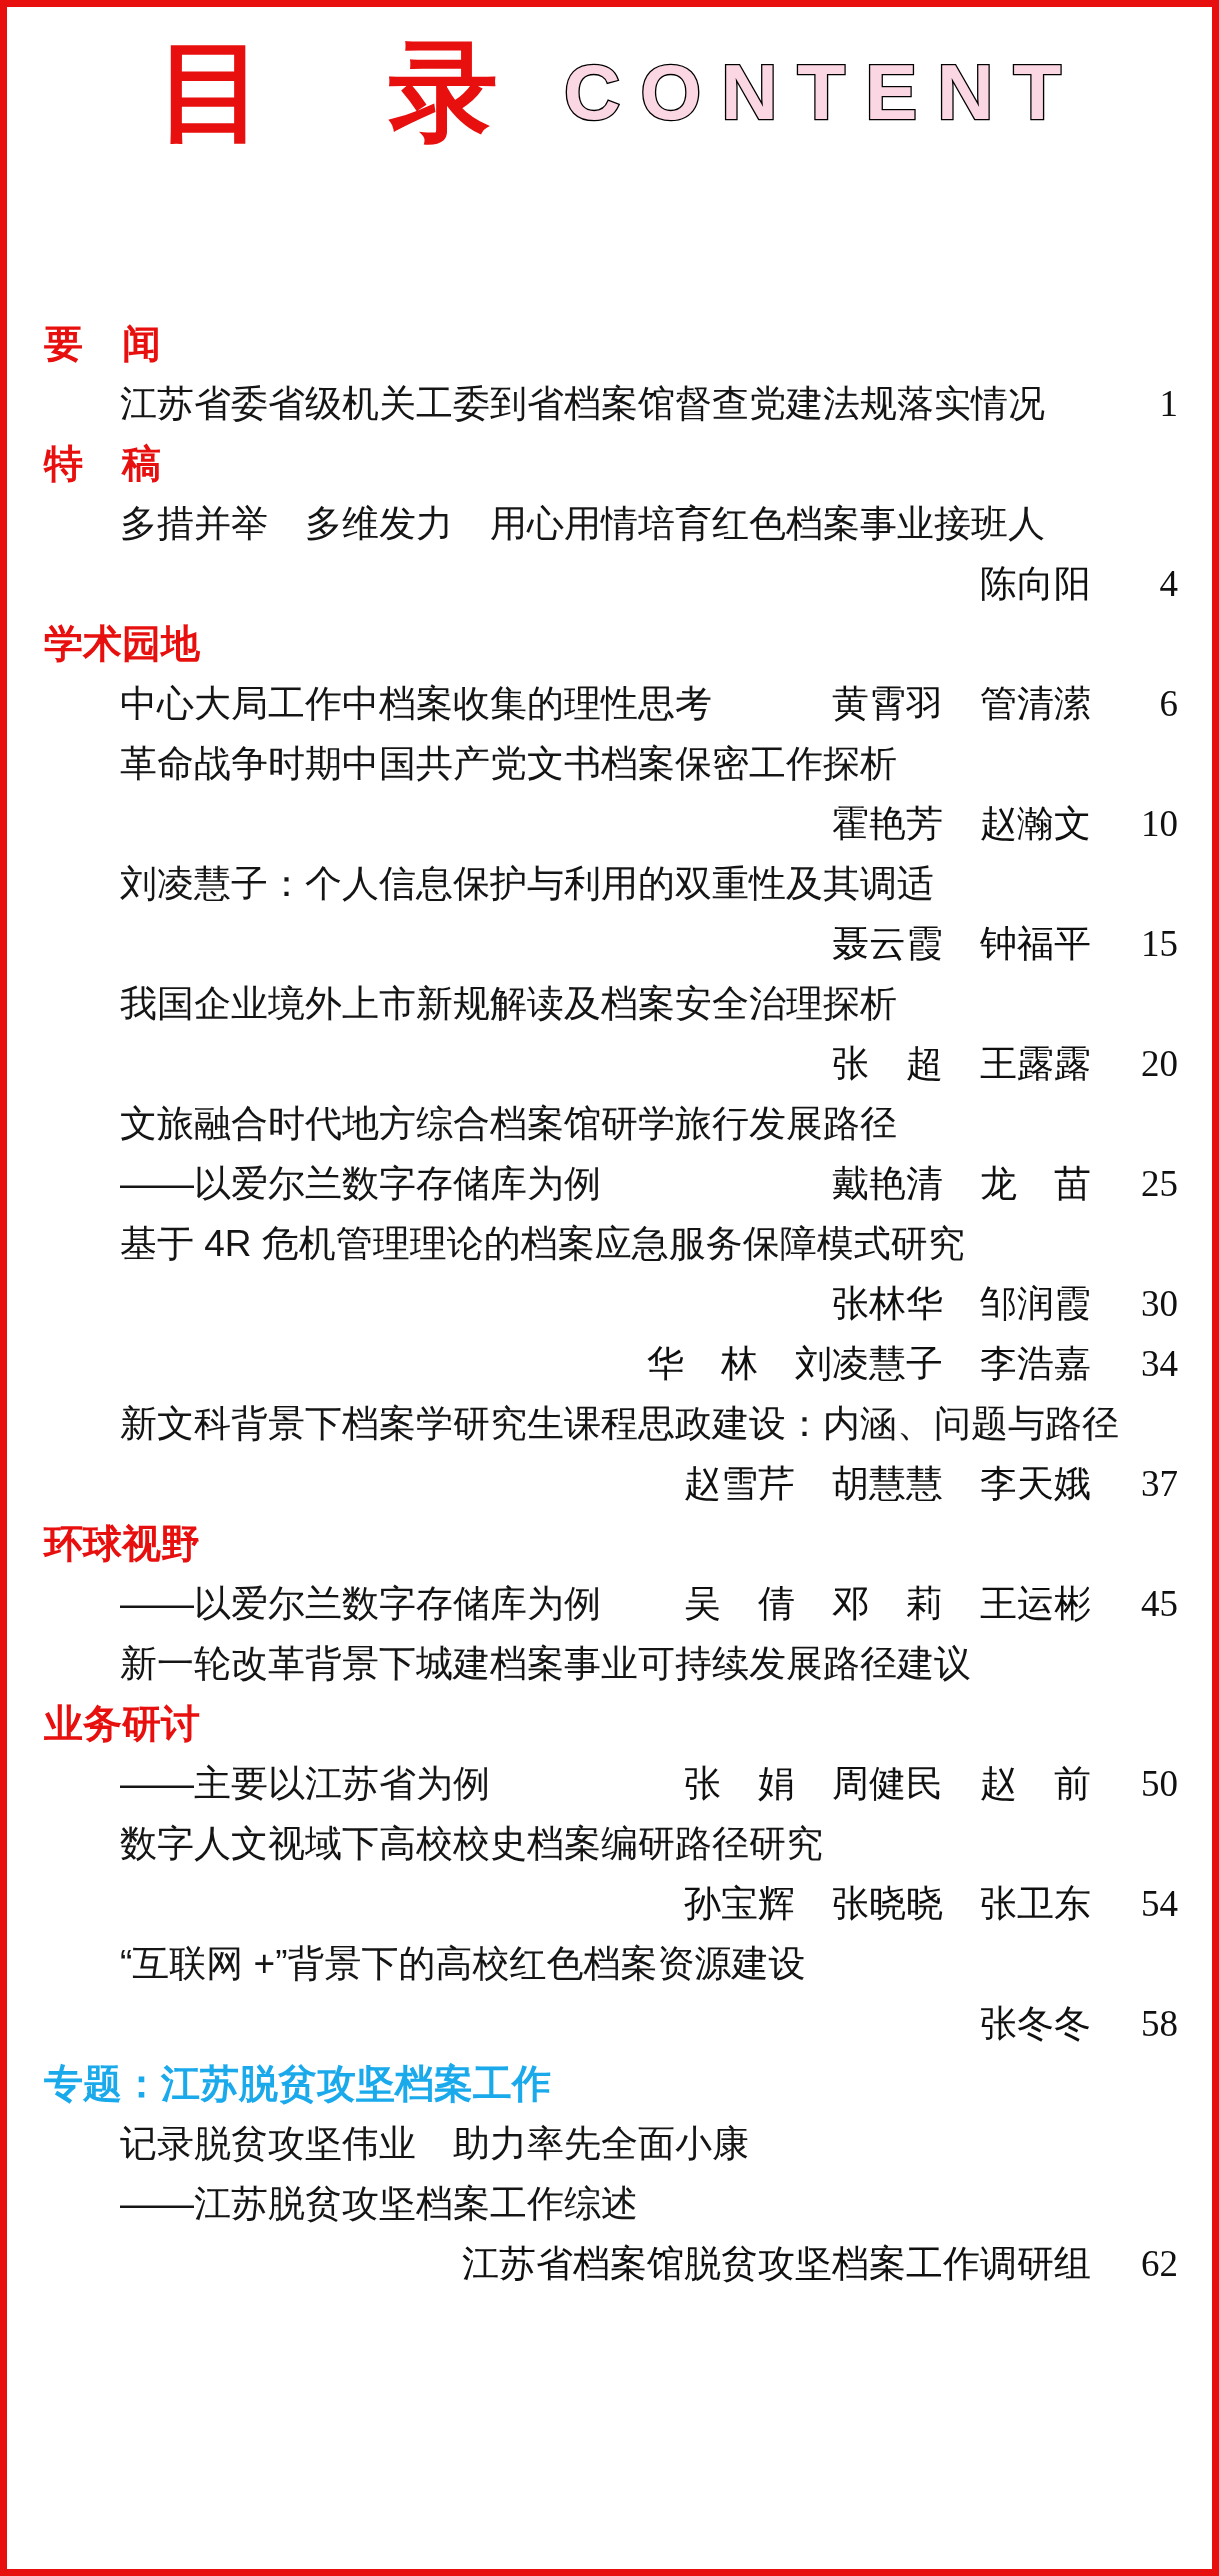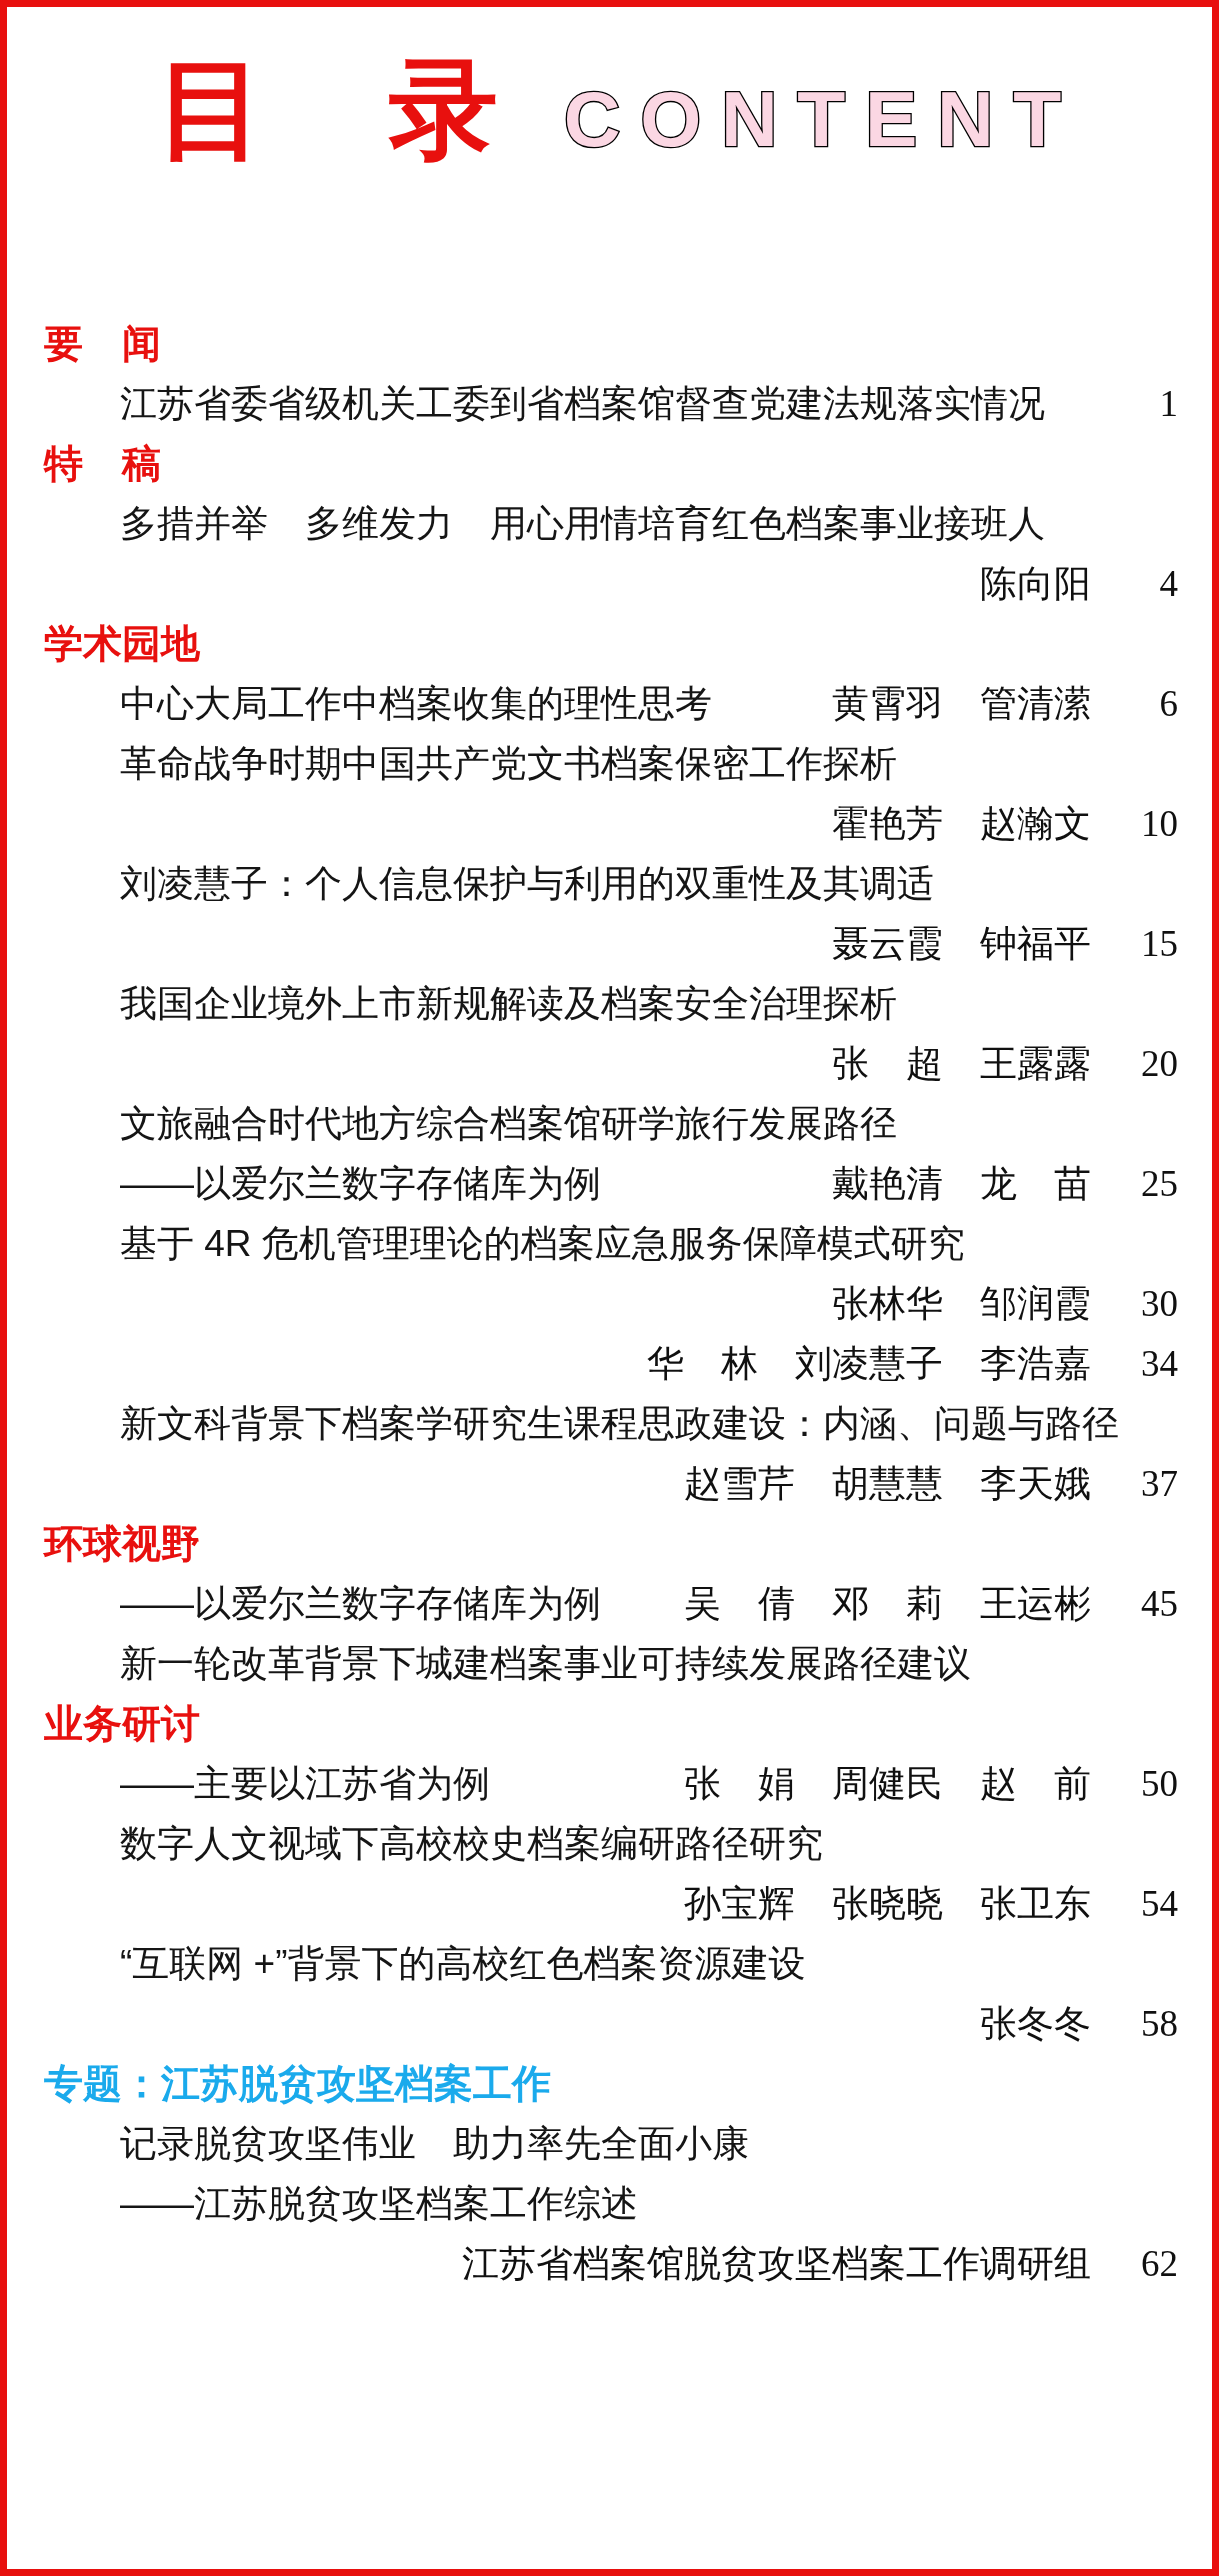--- a/index.html
+++ b/index.html
@@ -20,7 +20,7 @@
   }
   .header{
     display:flex;
-    align-items:flex-end;
+    align-items:flex-start;
     justify-content:center;
     gap:57px;
     padding-top:30px;

